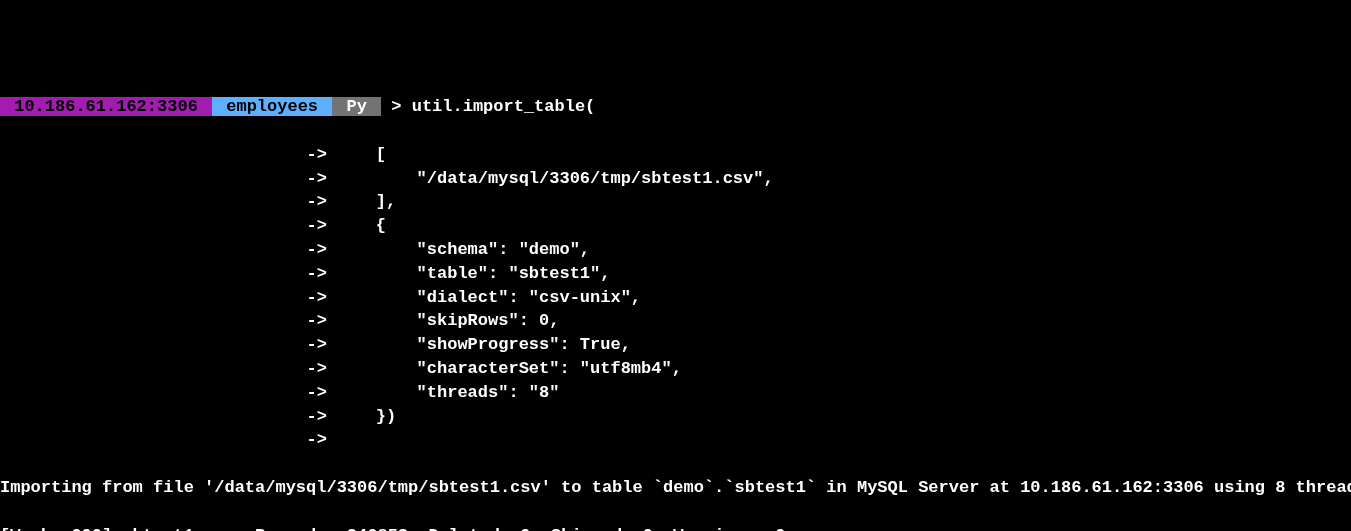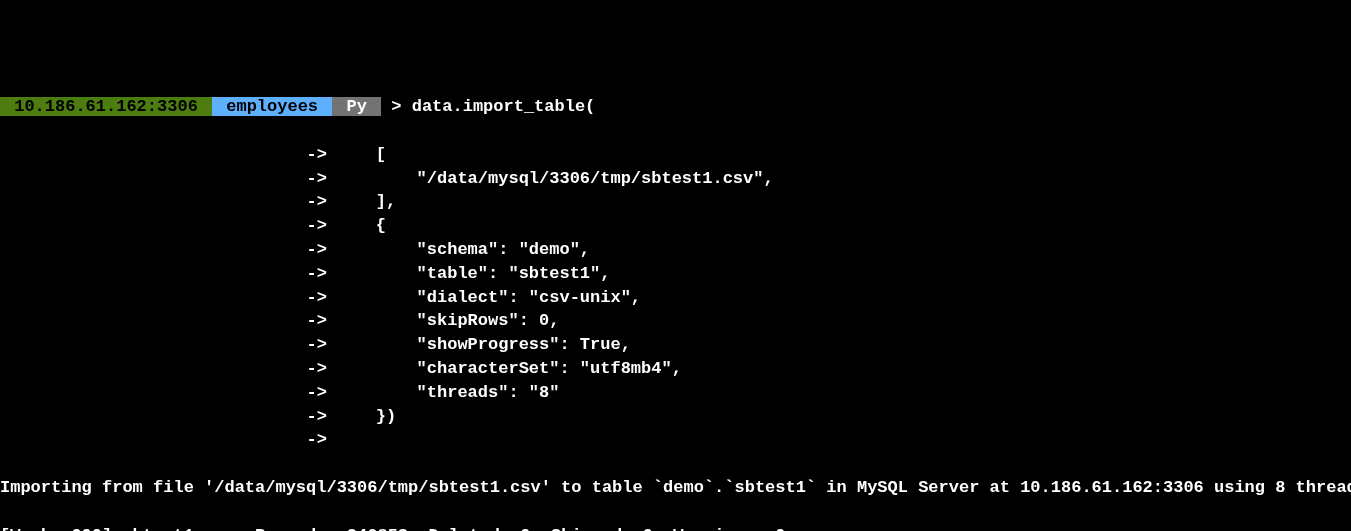--- a/index.html
+++ b/index.html
@@ -16,7 +16,7 @@
     overflow: hidden;
   }
   .host-badge {
-    background: #4d7c0f;
+    background: #a21caf;
     color: #000000;
     padding: 0 4px;
     font-weight: bold;

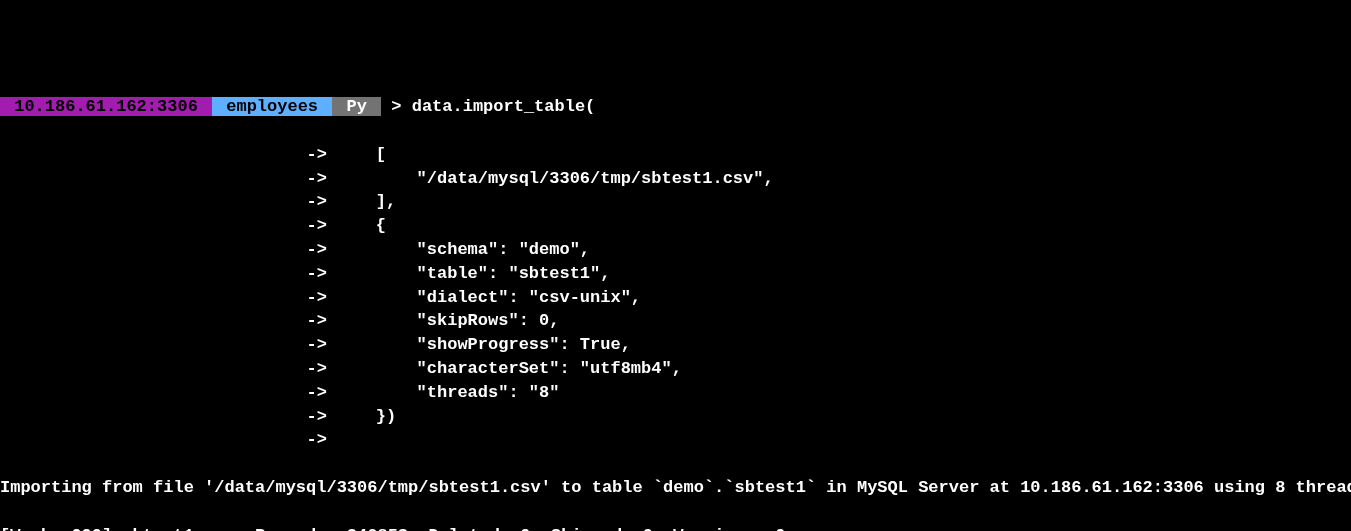--- a/index.html
+++ b/index.html
@@ -58,7 +58,7 @@
 
 
 
-<div class="row"><span class="host-badge"> 10.186.61.162:3306 </span><span class="db-badge"> employees </span><span class="lang-badge"> Py </span> <span class="prompt-sym">&gt;</span> <span class="cmd">data.import_table(</span></div>
+<div class="row"><span class="host-badge"> 10.186.61.162:3306 </span><span class="db-badge"> employees </span><span class="lang-badge"> Py </span> <span class="prompt-sym">&gt;</span> <span class="cmd">util.import_table(</span></div>
 <div id="continuation-block"><div class="row"><span class="cont-indent"><span class="cont">-&gt;</span></span><span class="cont">    [</span></div><div class="row"><span class="cont-indent"><span class="cont">-&gt;</span></span><span class="cont">        "/data/mysql/3306/tmp/sbtest1.csv",</span></div><div class="row"><span class="cont-indent"><span class="cont">-&gt;</span></span><span class="cont">    ],</span></div><div class="row"><span class="cont-indent"><span class="cont">-&gt;</span></span><span class="cont">    {</span></div><div class="row"><span class="cont-indent"><span class="cont">-&gt;</span></span><span class="cont">        "schema": "demo",</span></div><div class="row"><span class="cont-indent"><span class="cont">-&gt;</span></span><span class="cont">        "table": "sbtest1",</span></div><div class="row"><span class="cont-indent"><span class="cont">-&gt;</span></span><span class="cont">        "dialect": "csv-unix",</span></div><div class="row"><span class="cont-indent"><span class="cont">-&gt;</span></span><span class="cont">        "skipRows": 0,</span></div><div class="row"><span class="cont-indent"><span class="cont">-&gt;</span></span><span class="cont">        "showProgress": True,</span></div><div class="row"><span class="cont-indent"><span class="cont">-&gt;</span></span><span class="cont">        "characterSet": "utf8mb4",</span></div><div class="row"><span class="cont-indent"><span class="cont">-&gt;</span></span><span class="cont">        "threads": "8"</span></div><div class="row"><span class="cont-indent"><span class="cont">-&gt;</span></span><span class="cont">    })</span></div><div class="row"><span class="cont-indent"><span class="cont">-&gt;</span></span><span class="cont"></span></div></div>
 <div class="row out">Importing from file '/data/mysql/3306/tmp/sbtest1.csv' to table `demo`.`sbtest1` in MySQL Server at 10.186.61.162:3306 using 8 threads</div>
 <div id="workers-block"><div class="row out">[Worker000] sbtest1.csv: Records: 246853  Deleted: 0  Skipped: 0  Warnings: 0</div></div>

